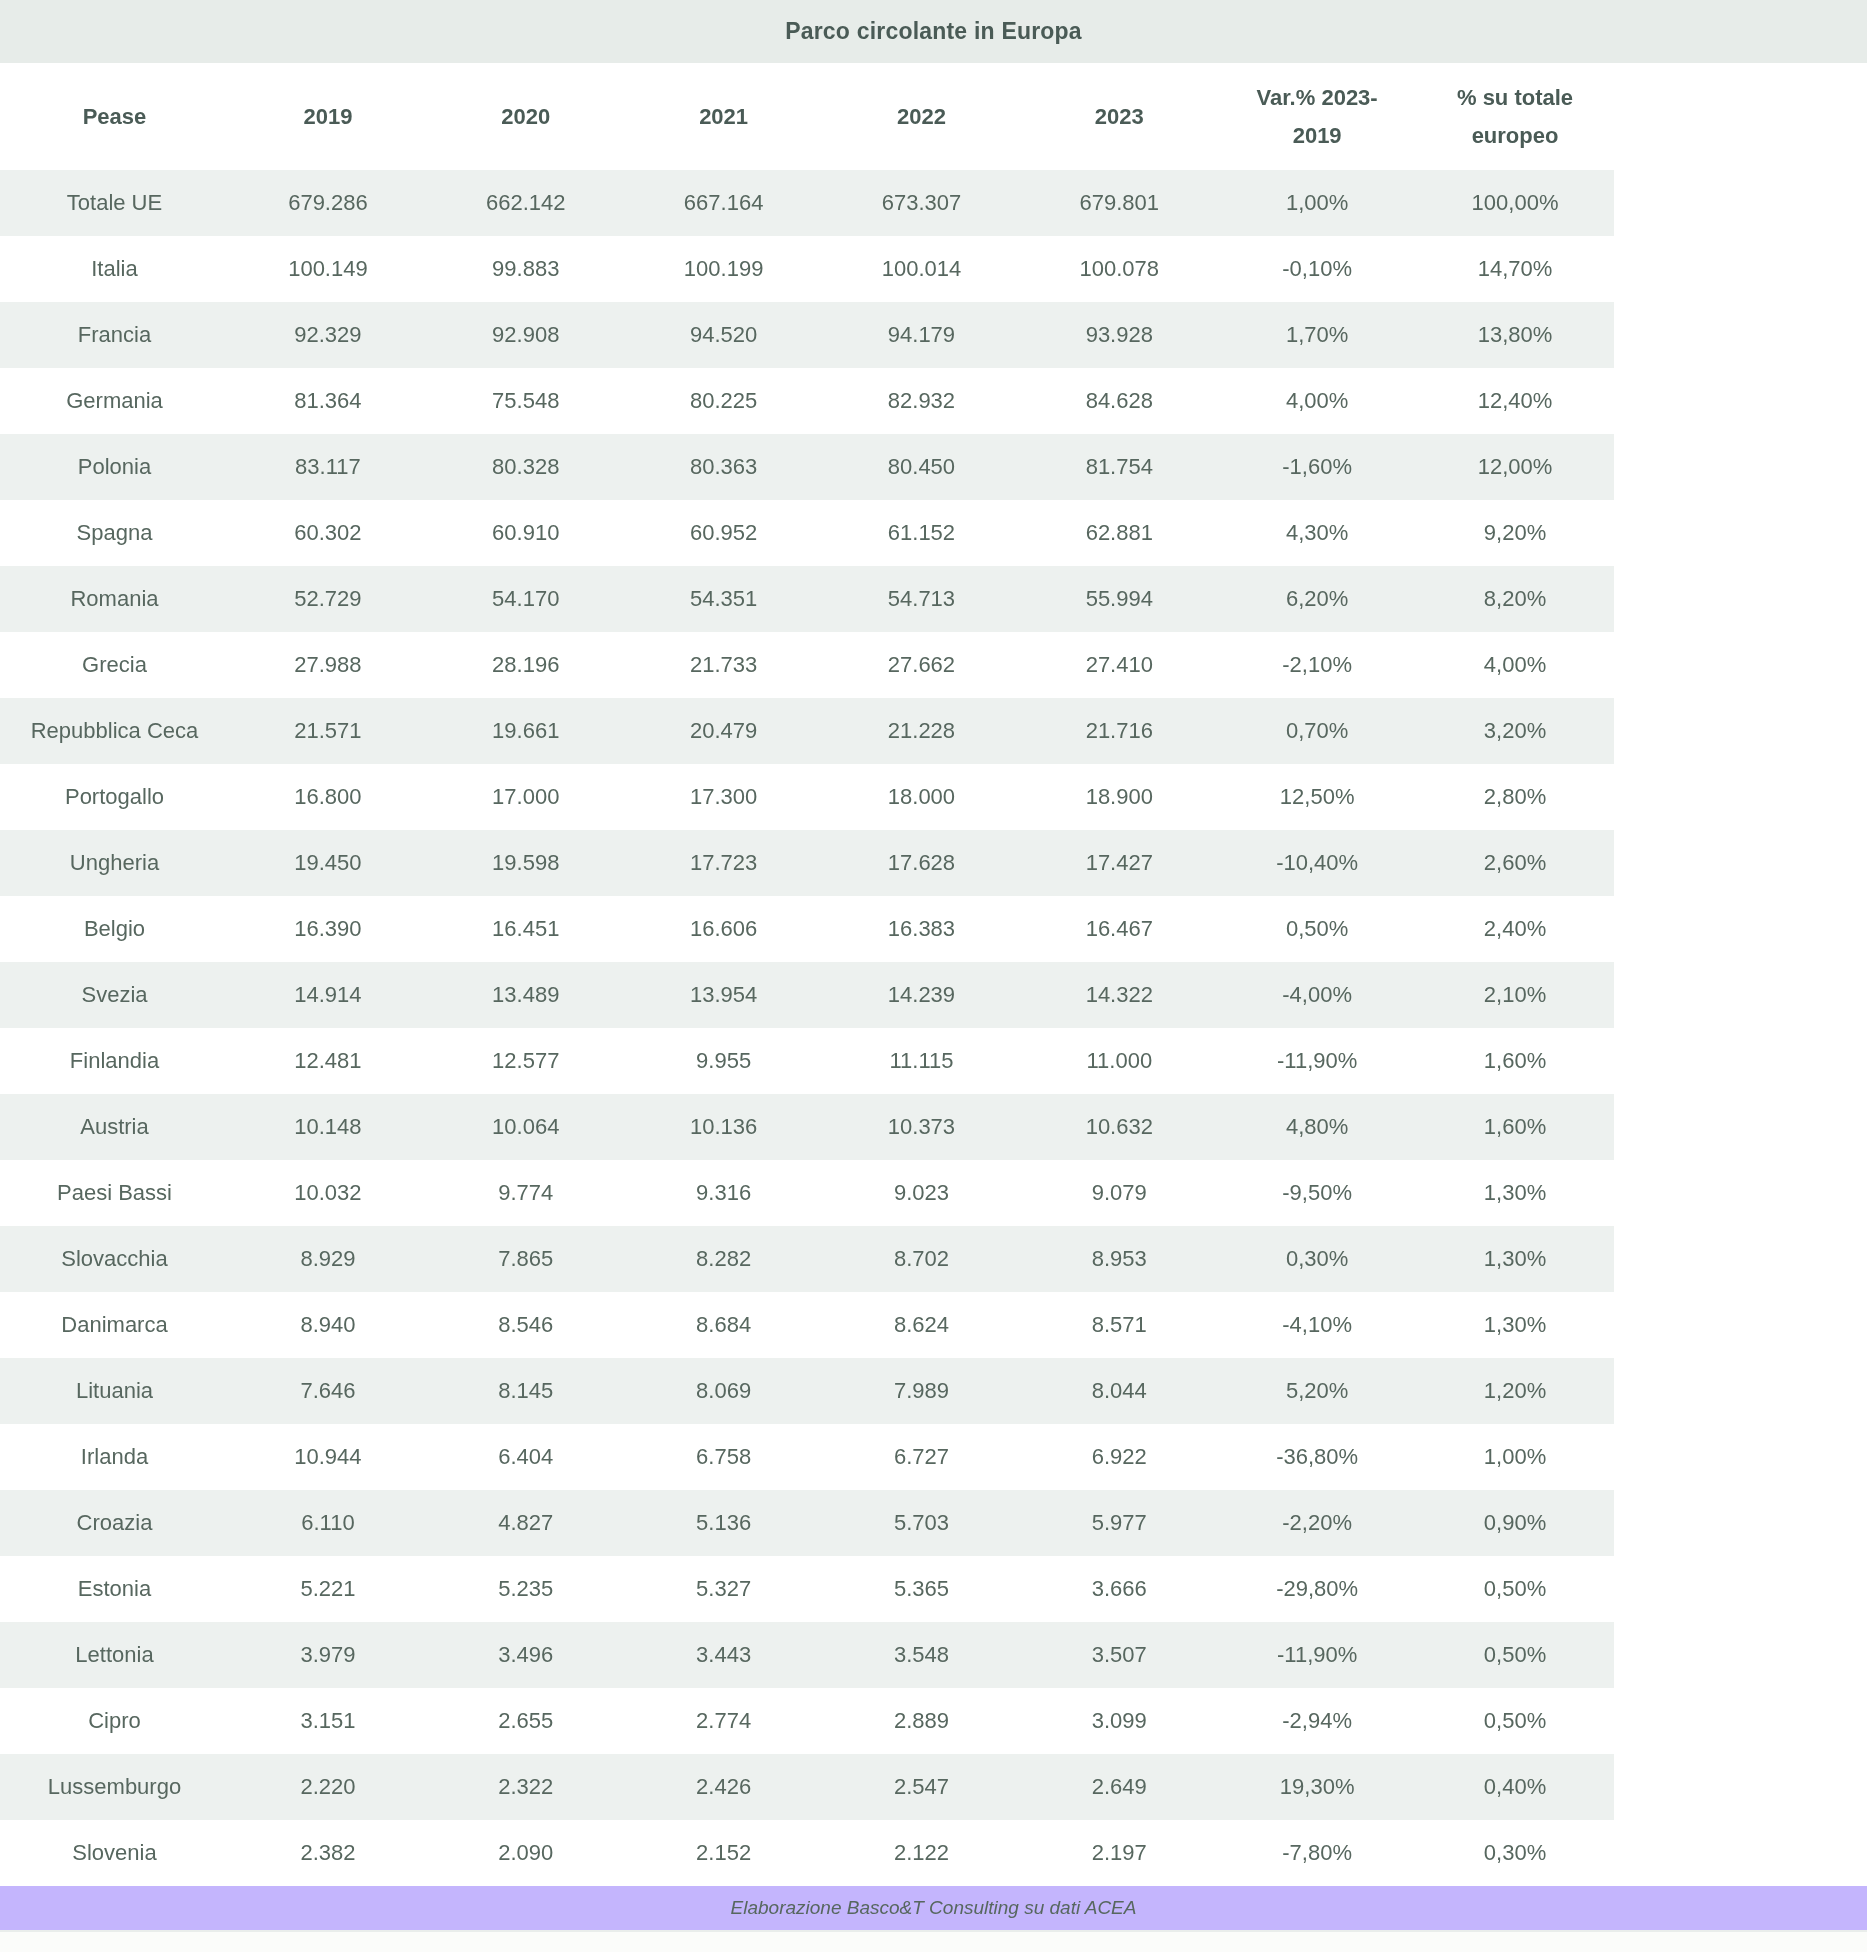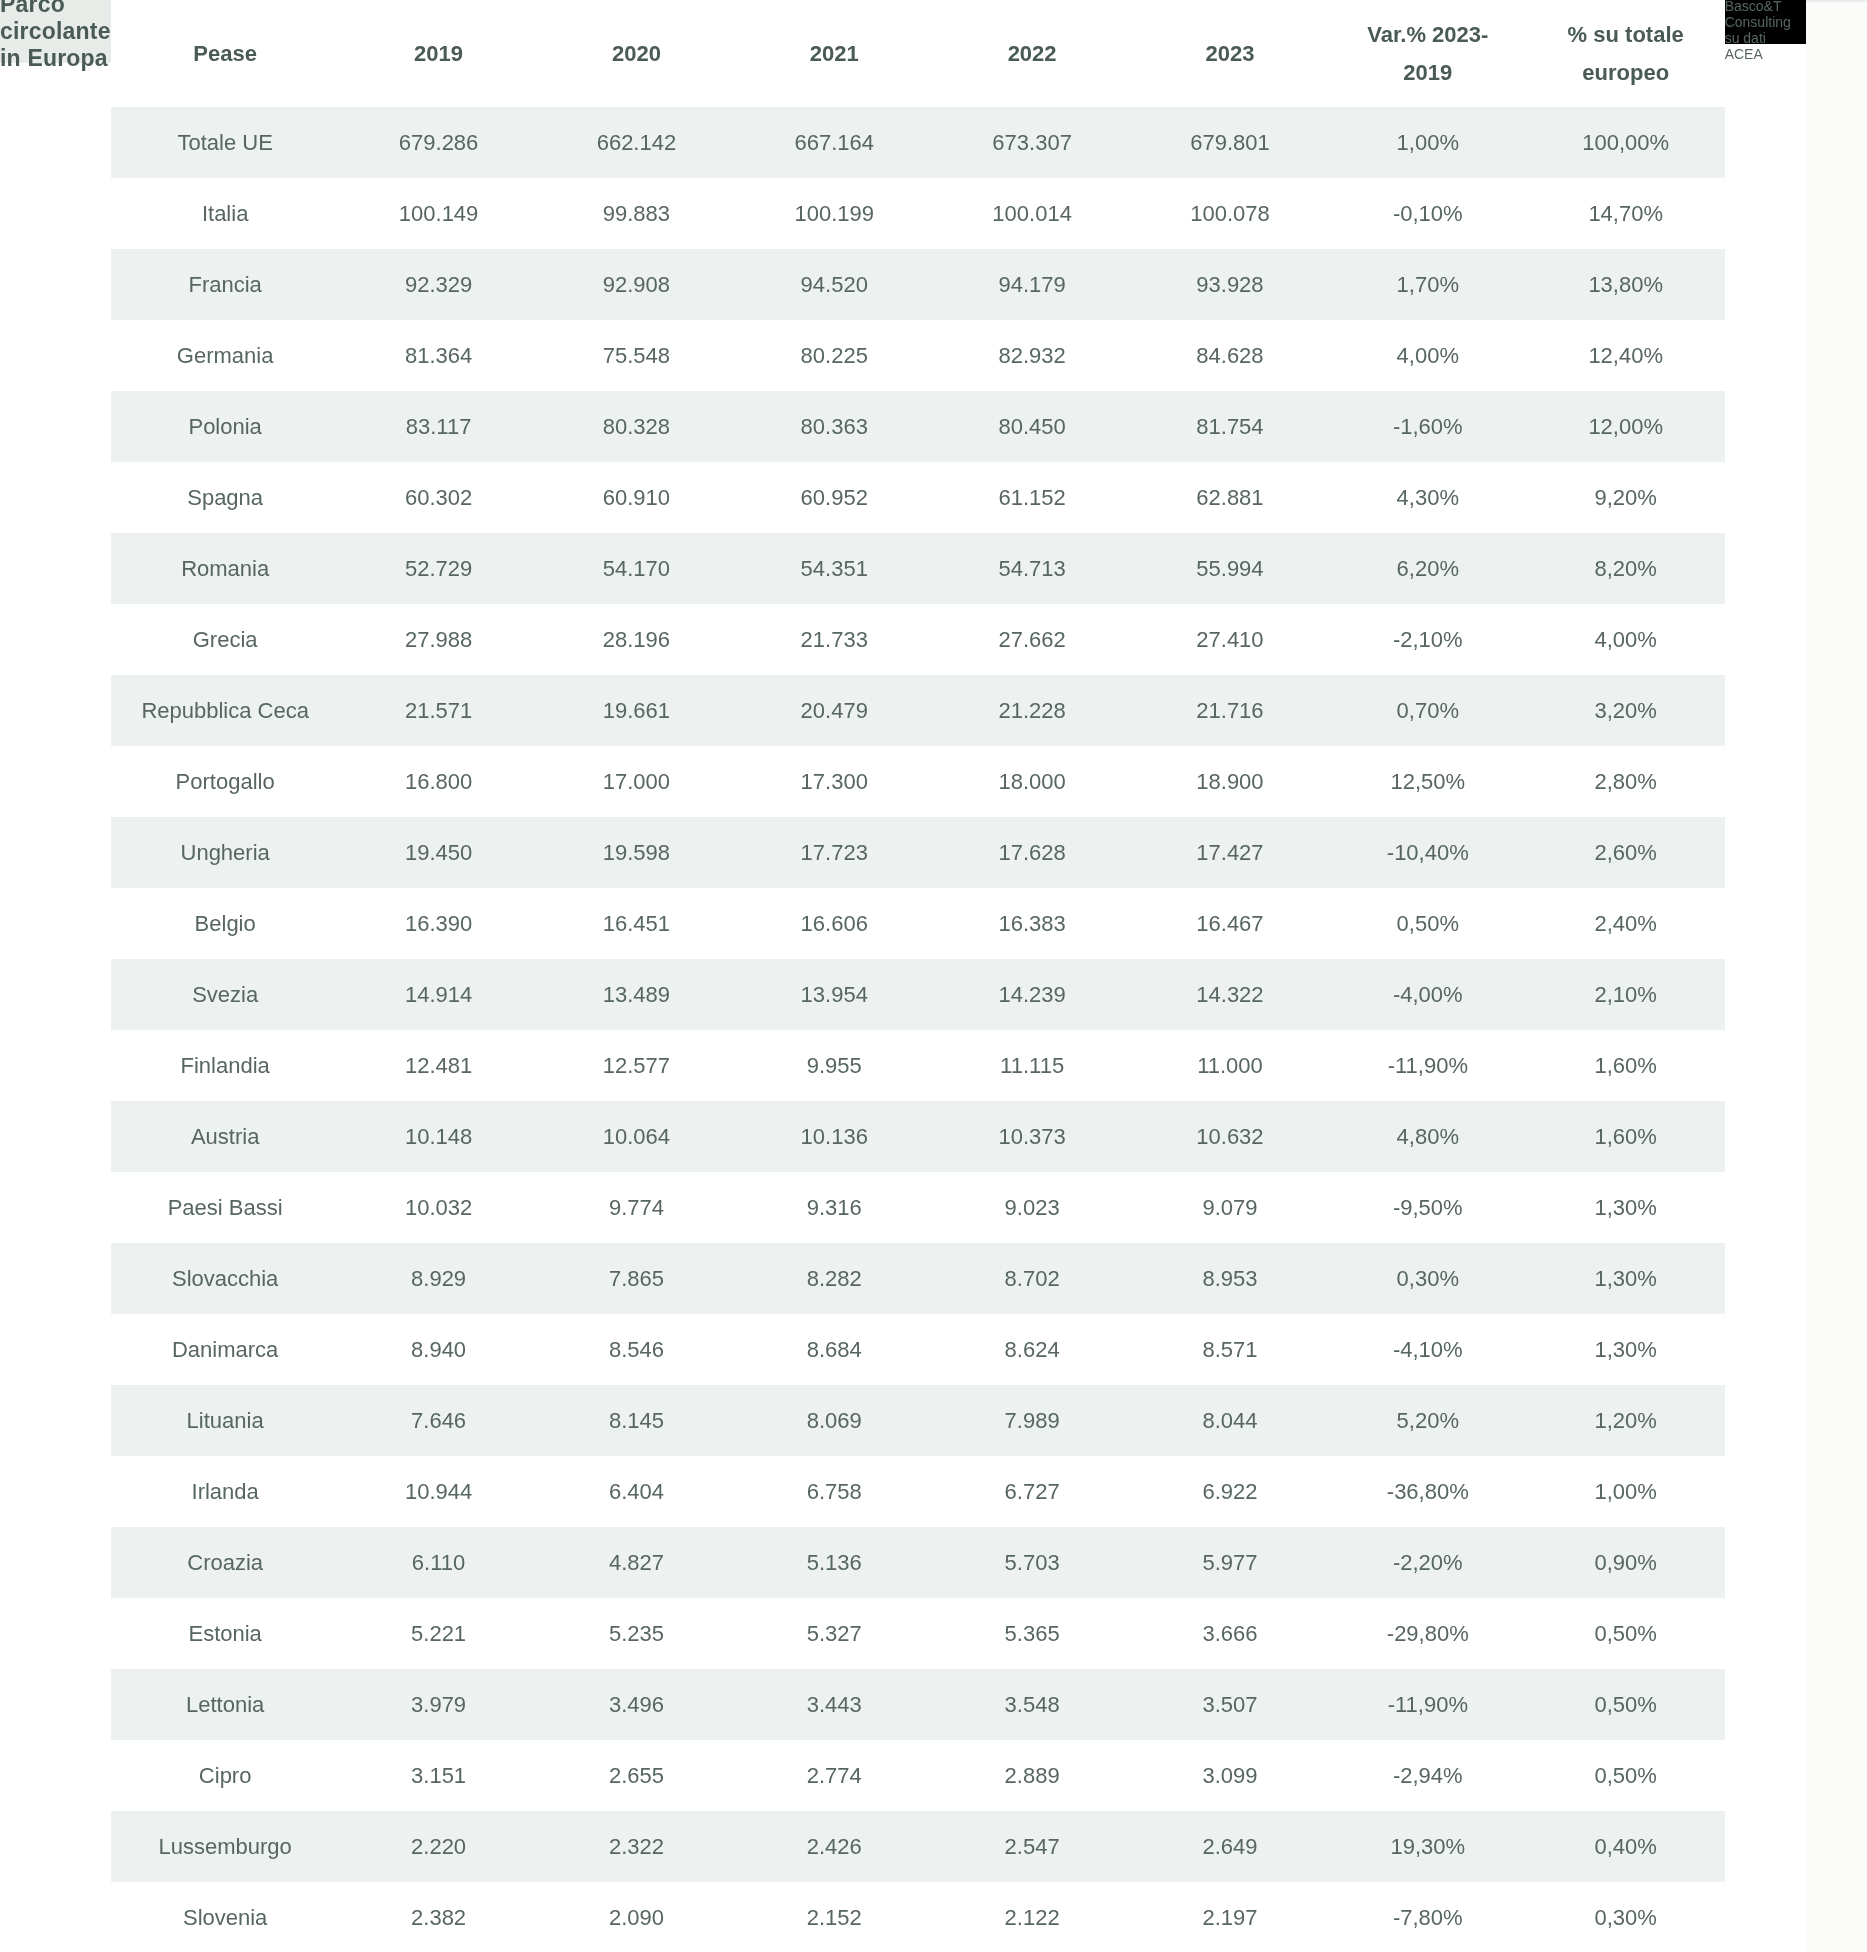--- a/index.html
+++ b/index.html
@@ -13,7 +13,7 @@
   *{box-sizing:border-box;}
   html,body{margin:0;padding:0;background:#ffffff;}
   body{font-family:"Liberation Sans", sans-serif;color:var(--text);}
-  .page{width:1867px;height:1953px;background:#ffffff;overflow:hidden;display:flex;}
+  .page{width:1867px;height:1953px;background:#ffffff;overflow:hidden;display:flex;flex-direction:column;}
   .title-band{
     height:63px;flex:0 0 63px;background:var(--title-band);
     display:flex;align-items:center;justify-content:center;

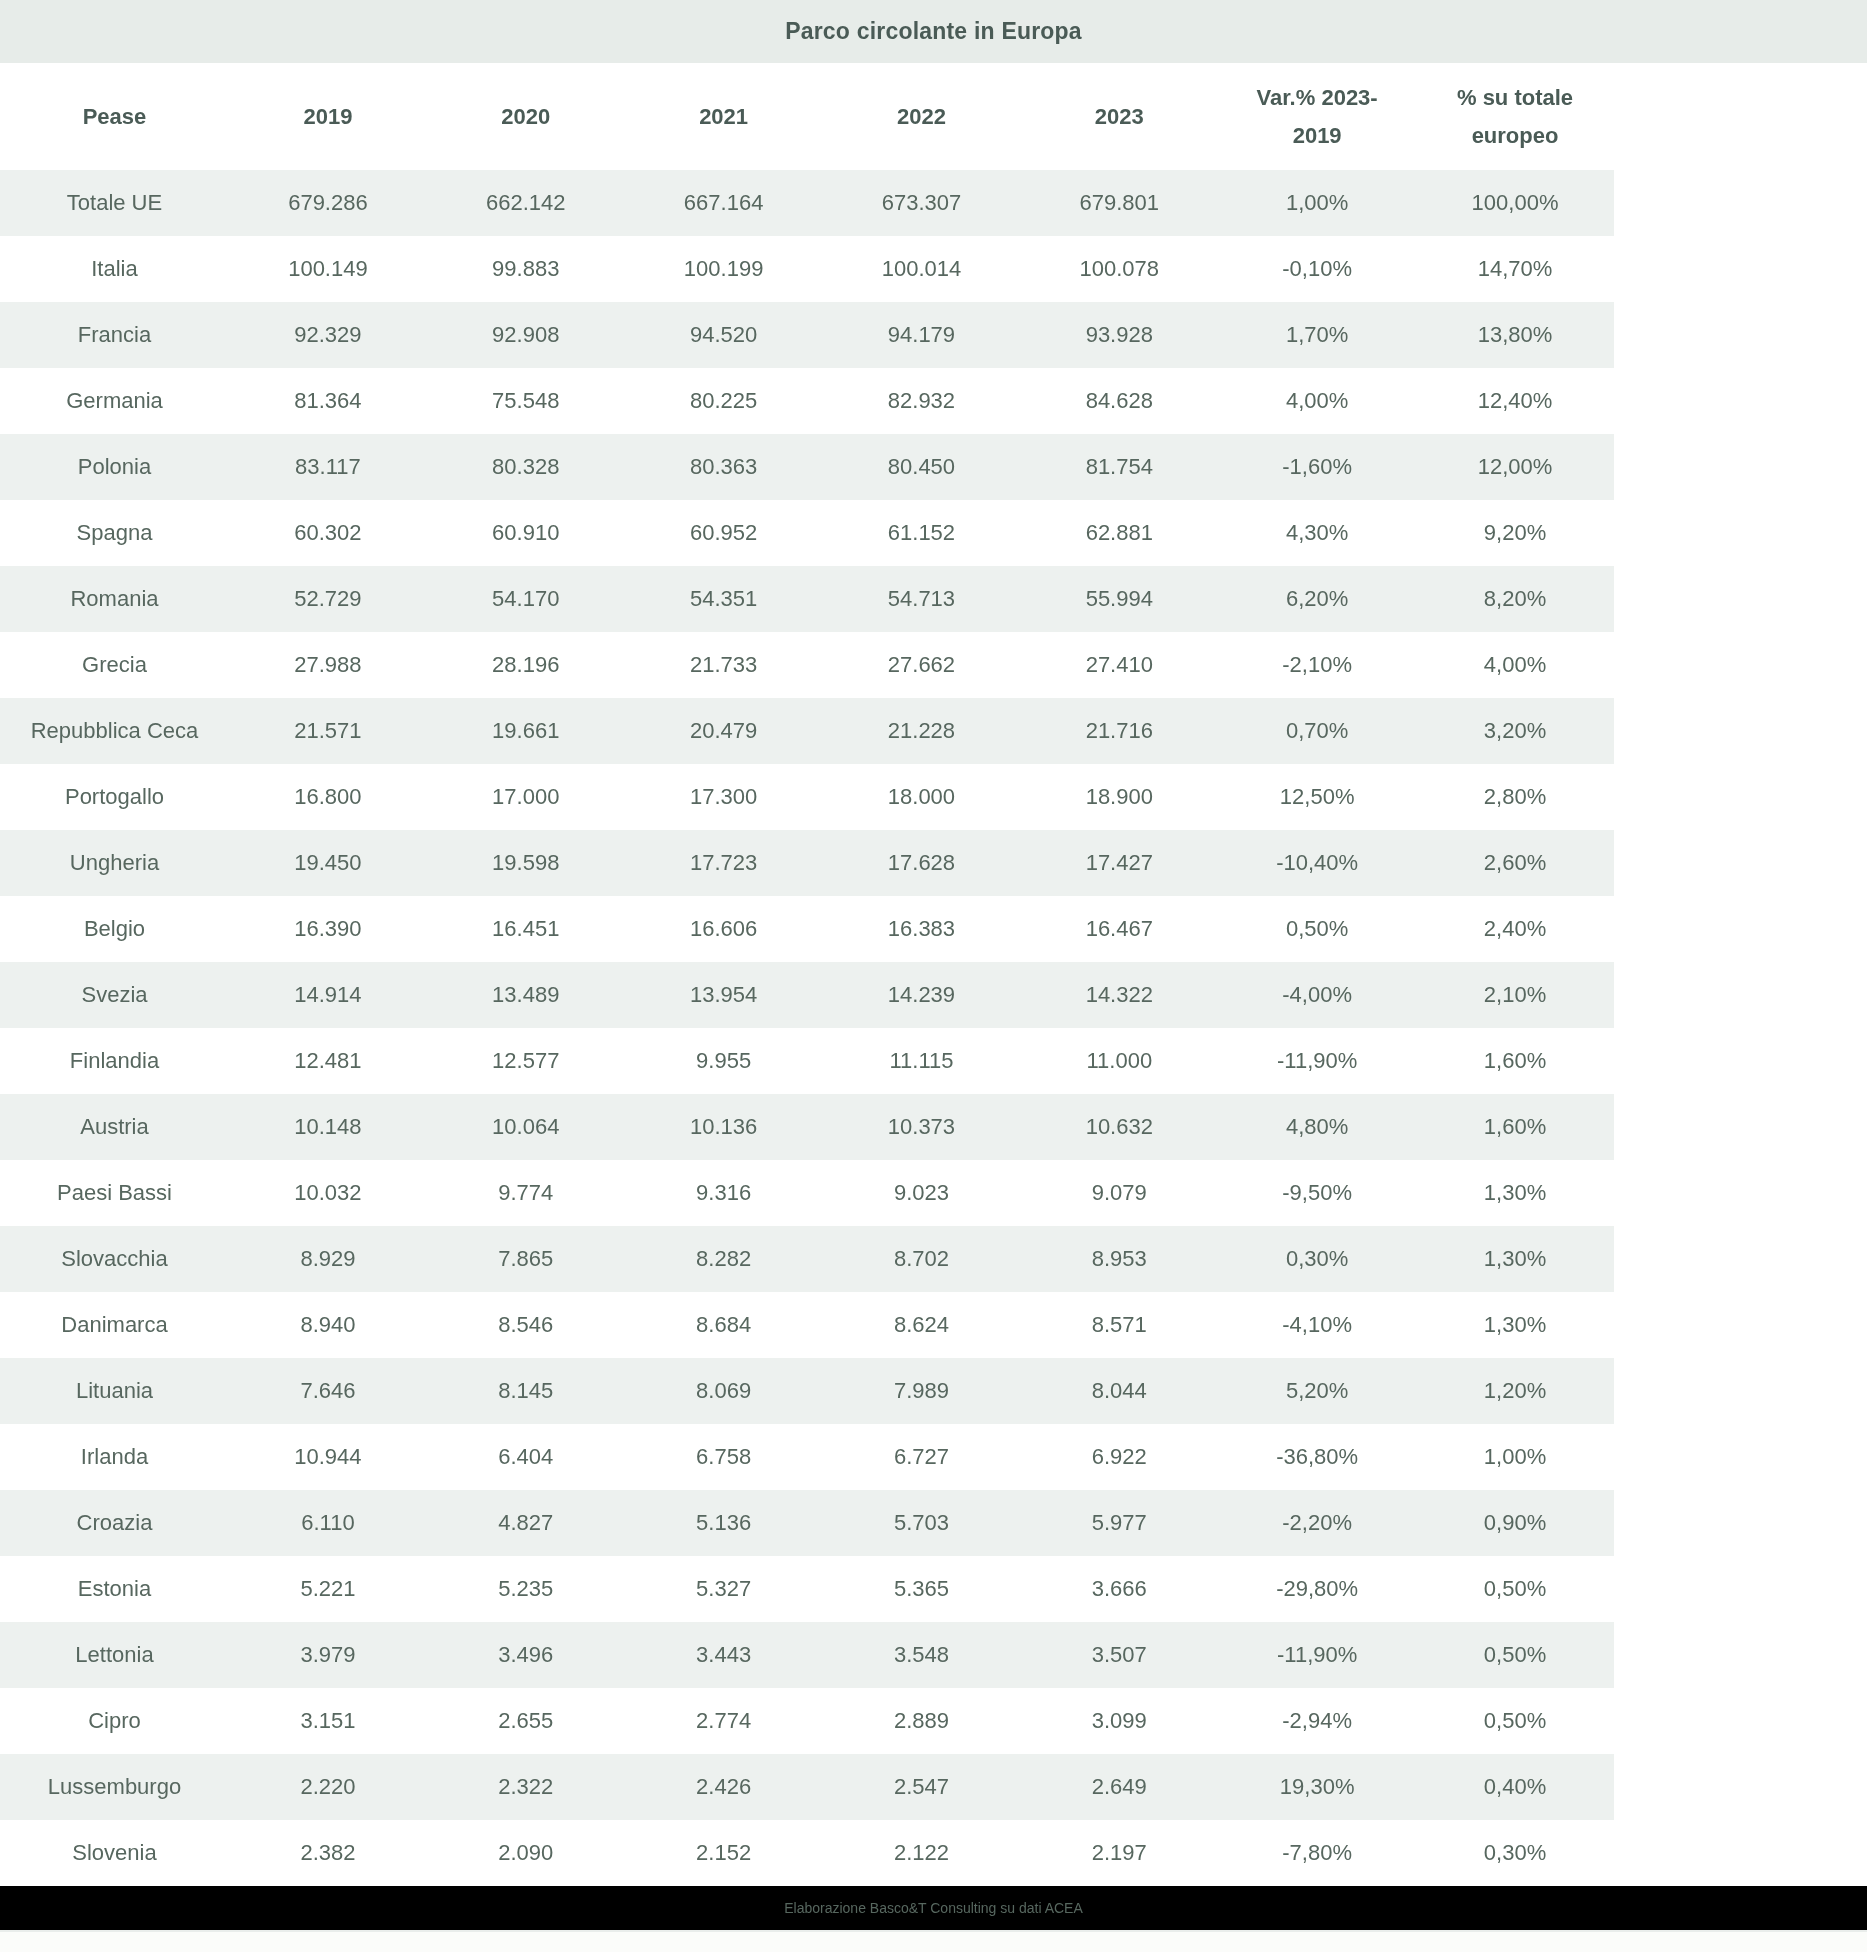--- a/index.html
+++ b/index.html
@@ -39,7 +39,7 @@
   tbody tr:nth-child(even){background:#ffffff;}
   .footer-note{
     height:44px;flex:0 0 44px;display:flex;align-items:center;justify-content:center;
-    font-size:14px;color:var(--text);background:#000000;
+    font-size:19px;font-style:italic;color:var(--text);background:#c4b5fd;
   }
   .bottom-strip{
     flex:1 1 auto;border-top:2.3px solid var(--divider);background:var(--bottom-strip);

